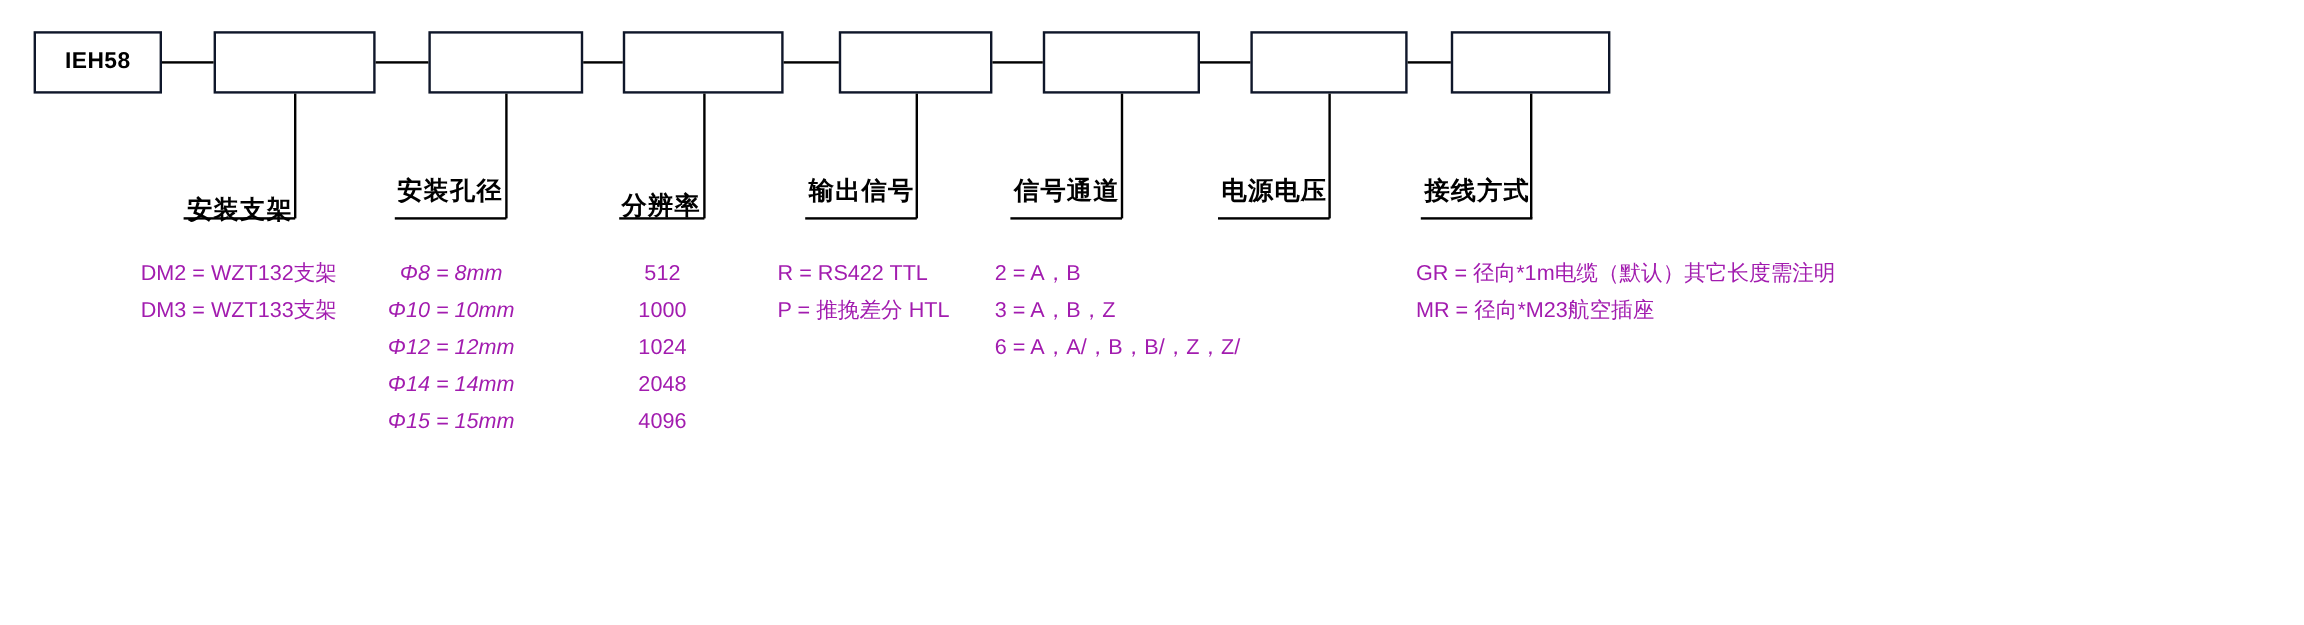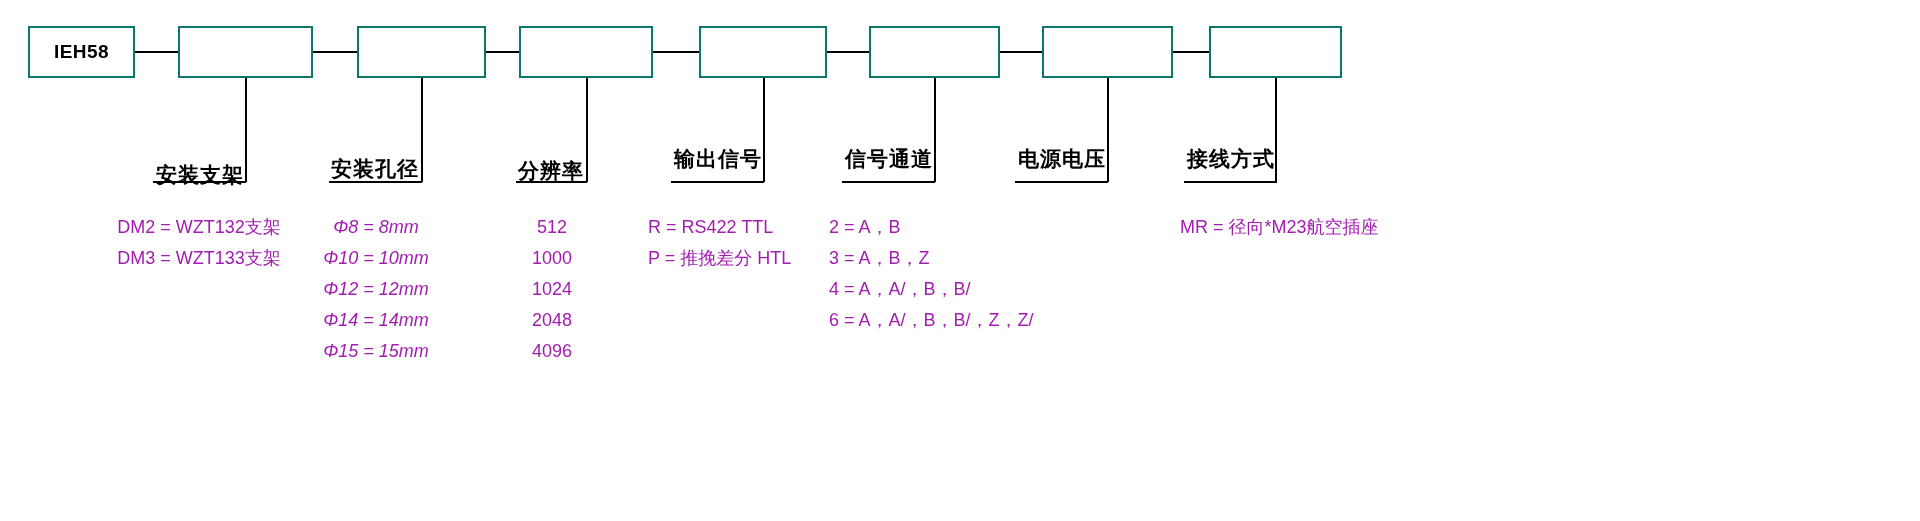--- a/index.html
+++ b/index.html
@@ -24,7 +24,7 @@
   .box {
     position: absolute;
     box-sizing: border-box;
-    border: 2px solid #0f766e;
+    border: 2px solid #0f172a;
     background: #ffffff;
     display: flex;
     align-items: center;

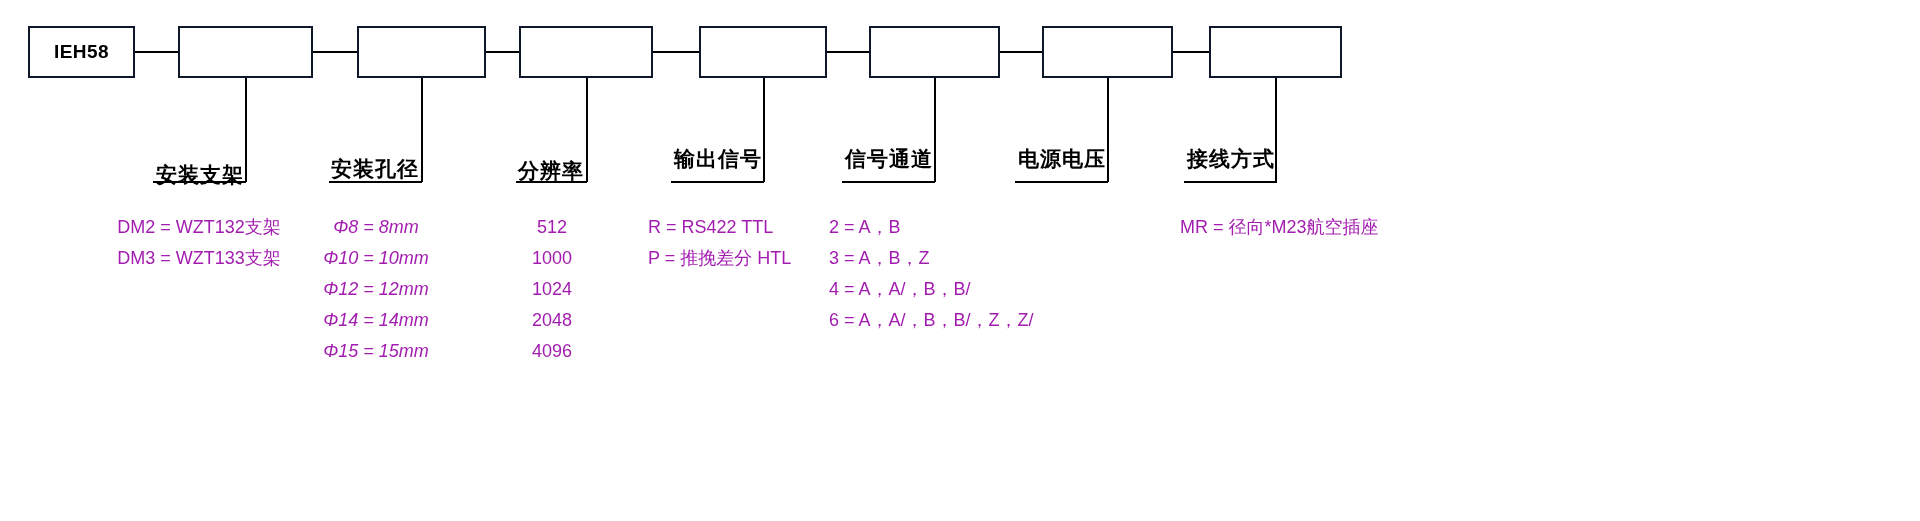--- a/index.html
+++ b/index.html
@@ -124,7 +124,7 @@
   <div class="vline" style="left:1275px; top:78px; height:104px;"></div>
 
   <div class="cat-title" style="left:200px; top:145px;margin-top:16px;">安装支架</div>
-  <div class="cat-title" style="left:375px; top:155px;">安装孔径</div>
+  <div class="cat-title" style="left:375px; top:145px;">安装孔径</div>
   <div class="cat-title" style="left:551px; top:145px;margin-top:12px;">分辨率</div>
   <div class="cat-title" style="left:718px; top:145px;">输出信号</div>
   <div class="cat-title" style="left:889px; top:145px;">信号通道</div>

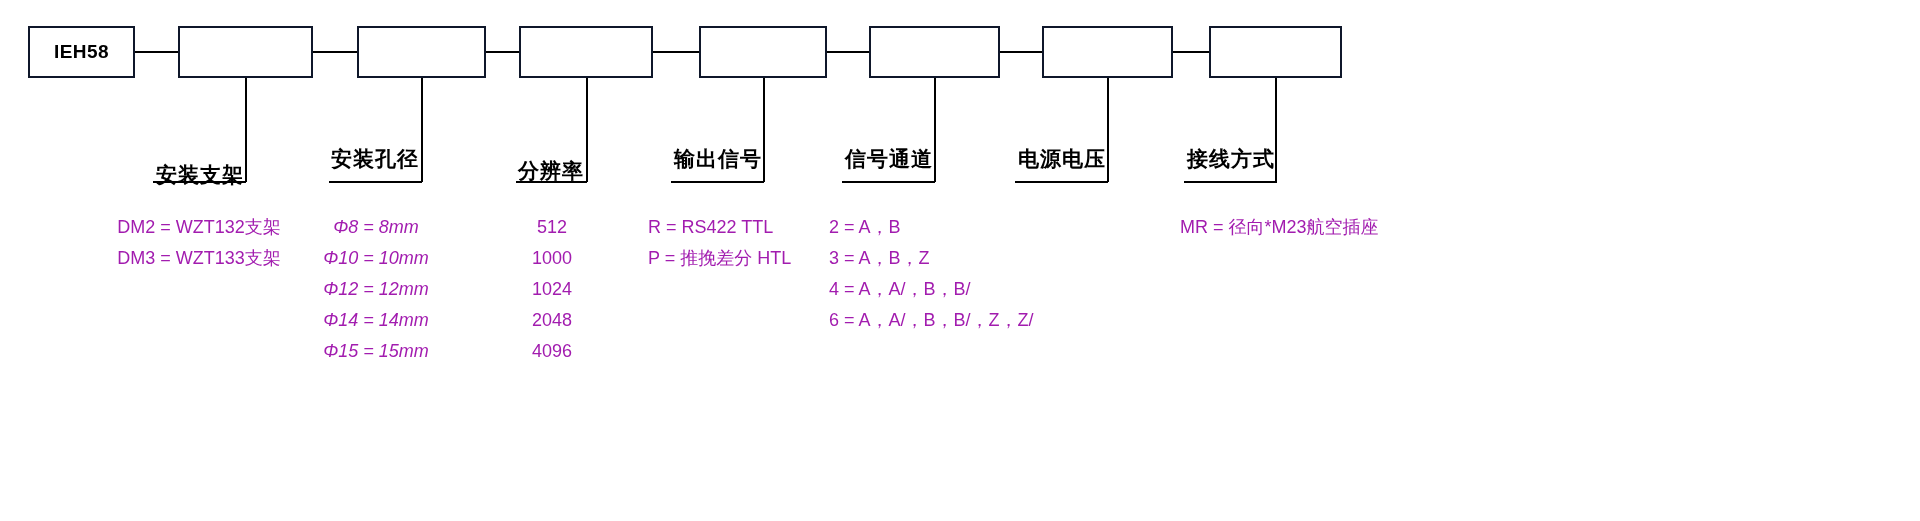--- a/index.html
+++ b/index.html
@@ -174,6 +174,7 @@
 
 
   <div class="opt-col left" style="left:1180px; top:212px;">
+    <div class="opt">GR = 径向*1m电缆（默认）其它长度需注明</div>
     <div class="opt">MR = 径向*M23航空插座</div>
   </div>
 

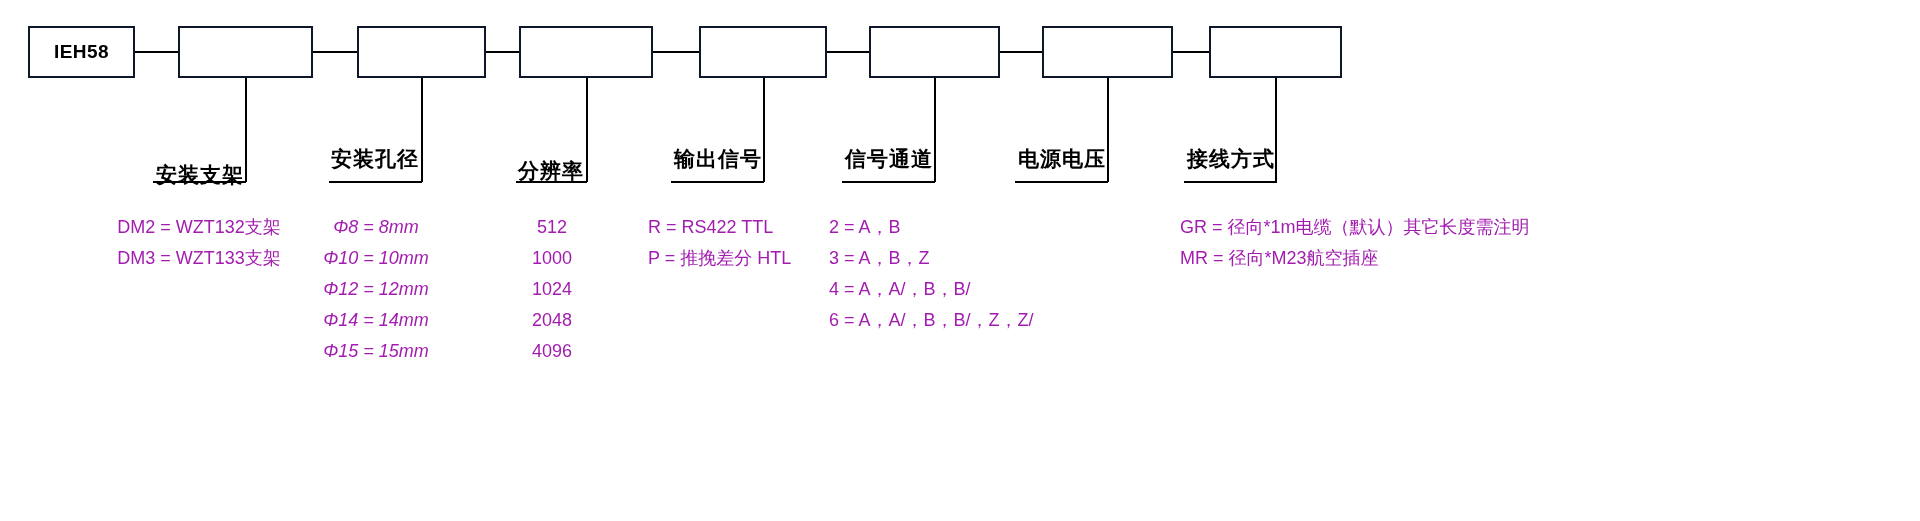--- a/index.html
+++ b/index.html
@@ -168,7 +168,6 @@
   <div class="opt-col left" style="left:829px; top:212px;">
     <div class="opt">2 = A，B</div>
     <div class="opt">3 = A，B，Z</div>
-    <div class="opt">4 = A，A/，B，B/</div>
     <div class="opt">6 = A，A/，B，B/，Z，Z/</div>
   </div>
 

